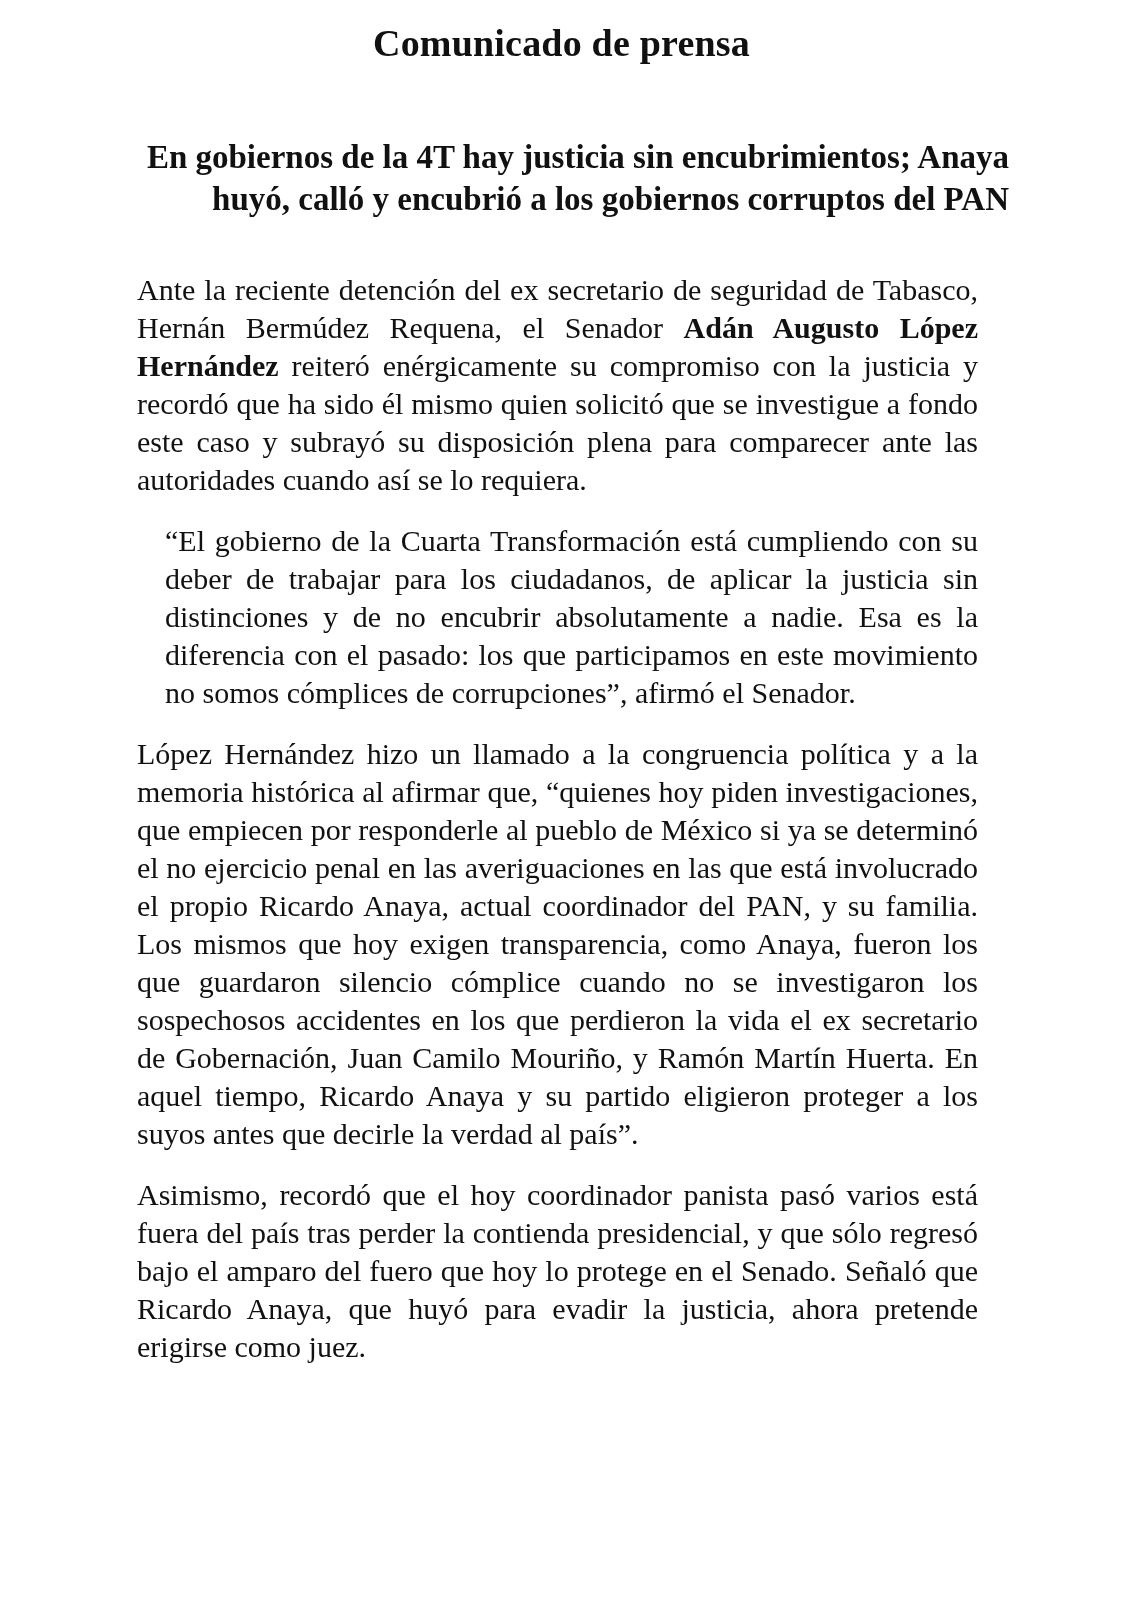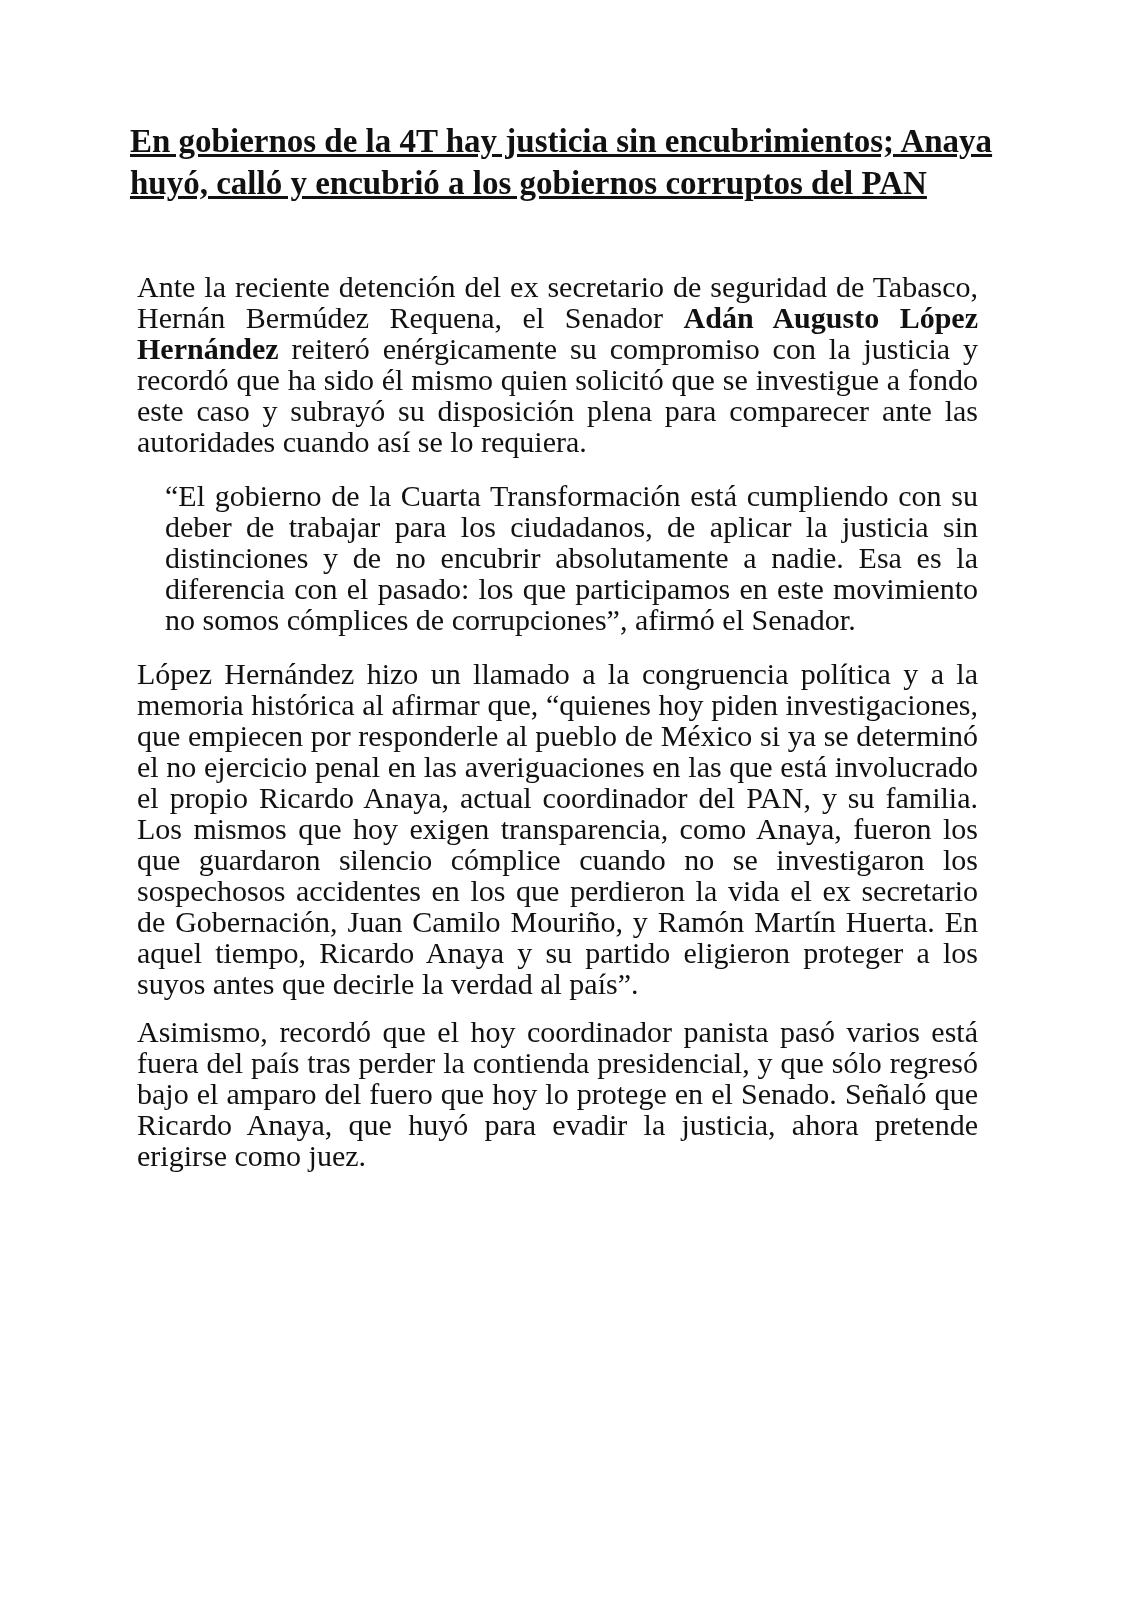--- a/index.html
+++ b/index.html
@@ -71,6 +71,7 @@
 <body>
 
 <div class="page">
+  <h1 class="doc-title">Comunicado de prensa</h1>
 
   <h2 class="headline">En gobiernos de la 4T hay justicia sin encubrimientos; Anaya huyó, calló y encubrió a los gobiernos corruptos del PAN</h2>
 

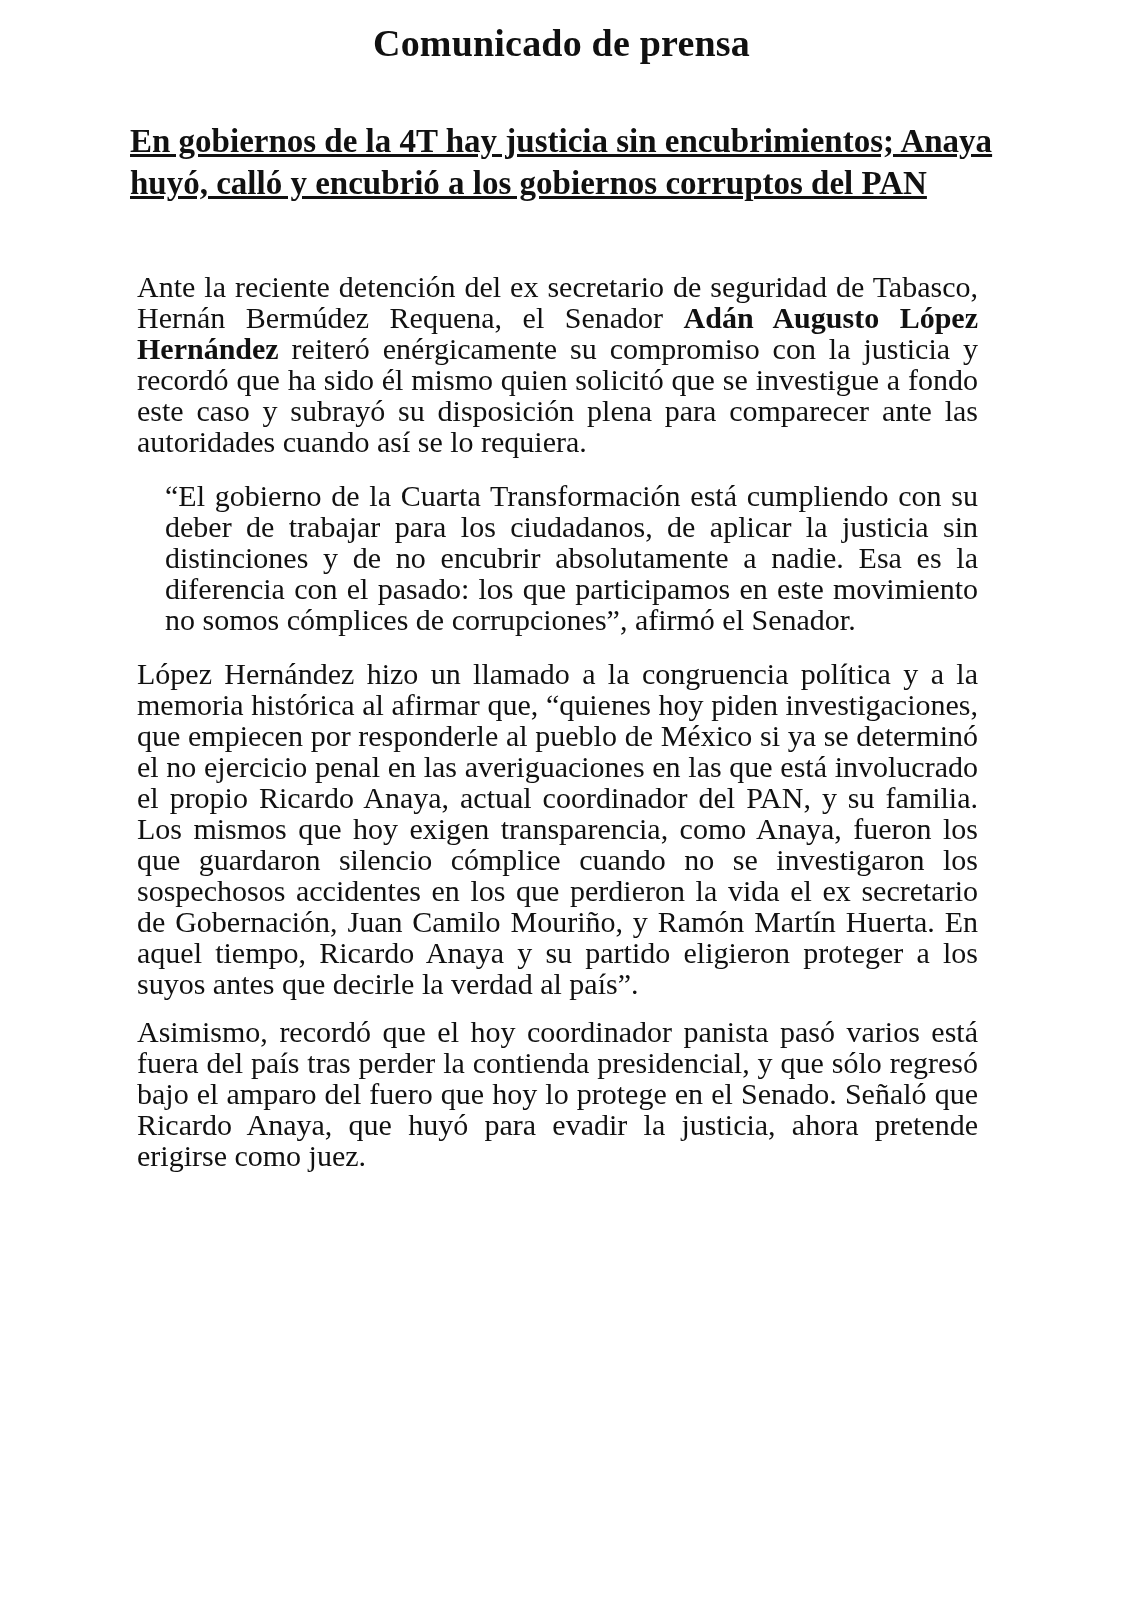--- a/index.html
+++ b/index.html
@@ -39,12 +39,11 @@
       left: 130px;
       width: 863px;
       top: 120px;
-      text-align: left;
+      text-align: right;
       font-weight: bold;
       font-size: 33px;
       line-height: 42px;
-      margin: 0;
-      text-decoration: underline;
+      margin: 16px;
     }
     .body-text {
       position: absolute;

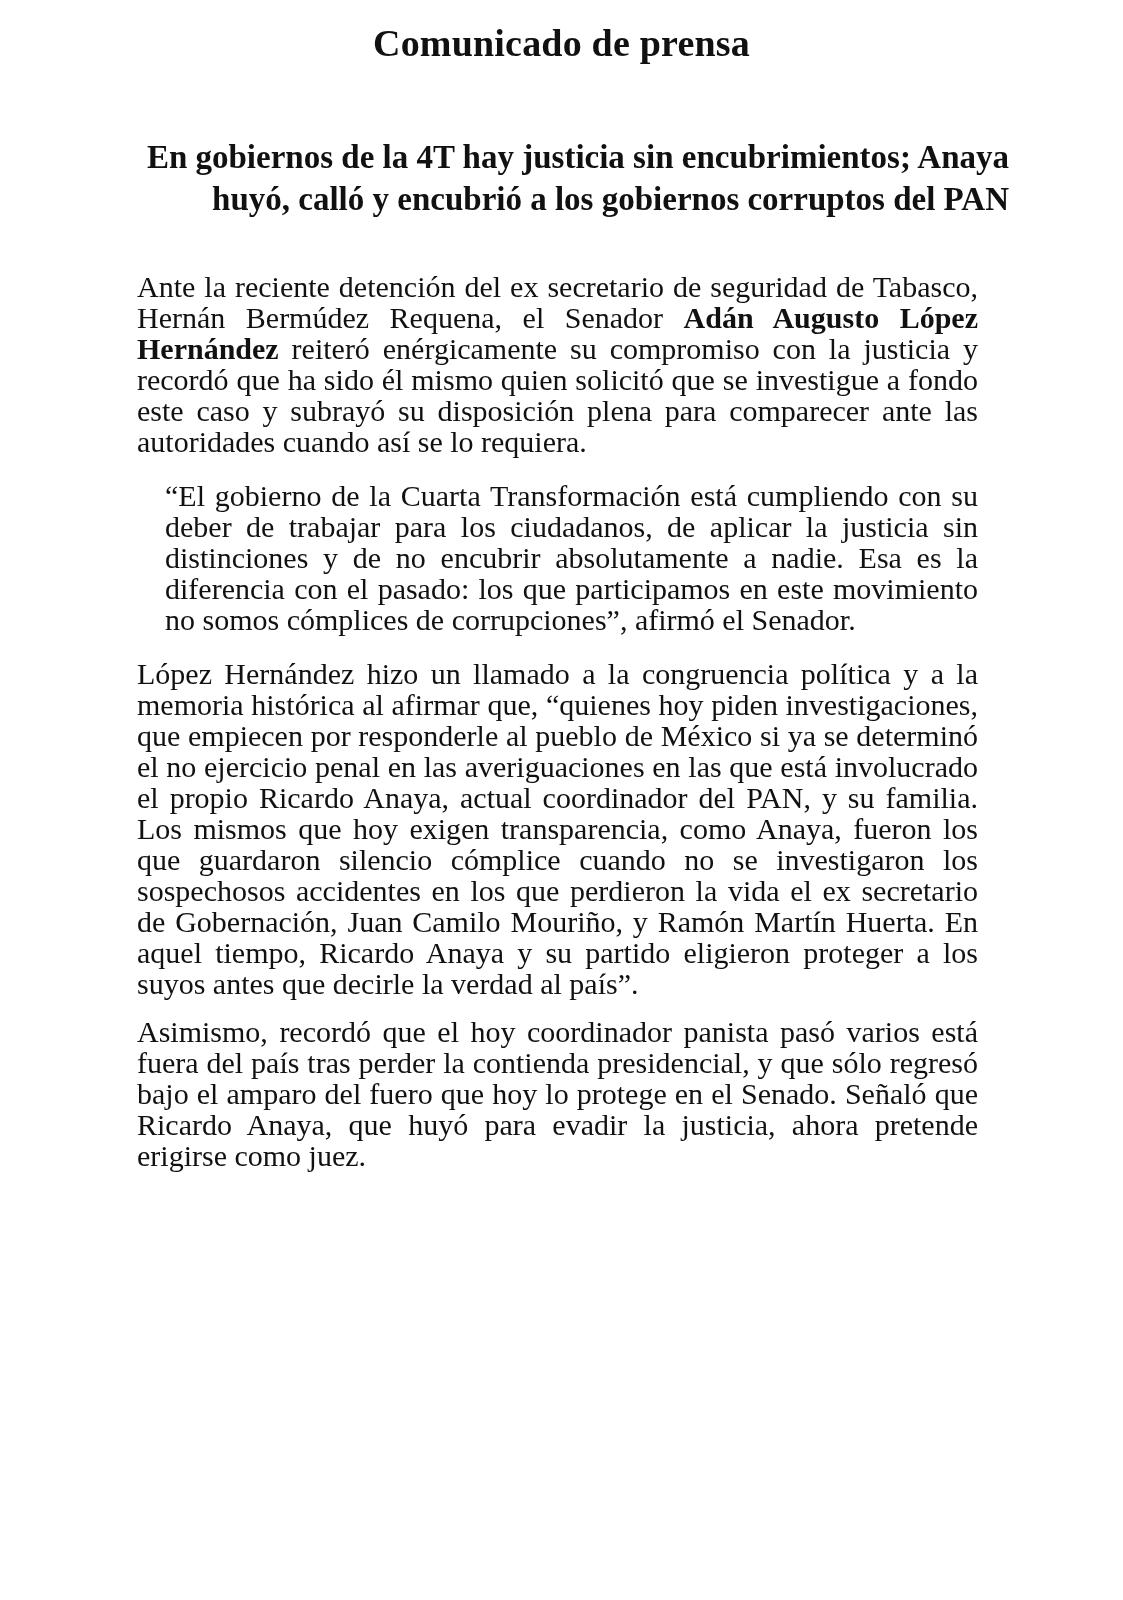--- a/index.html
+++ b/index.html
@@ -54,7 +54,7 @@
     .para {
       margin: 0 0 20px 0;
       font-size: 30px;
-      line-height: 31px;
+      line-height: 38px;
       text-align: justify;
       text-align-last: left;
       hyphens: none;

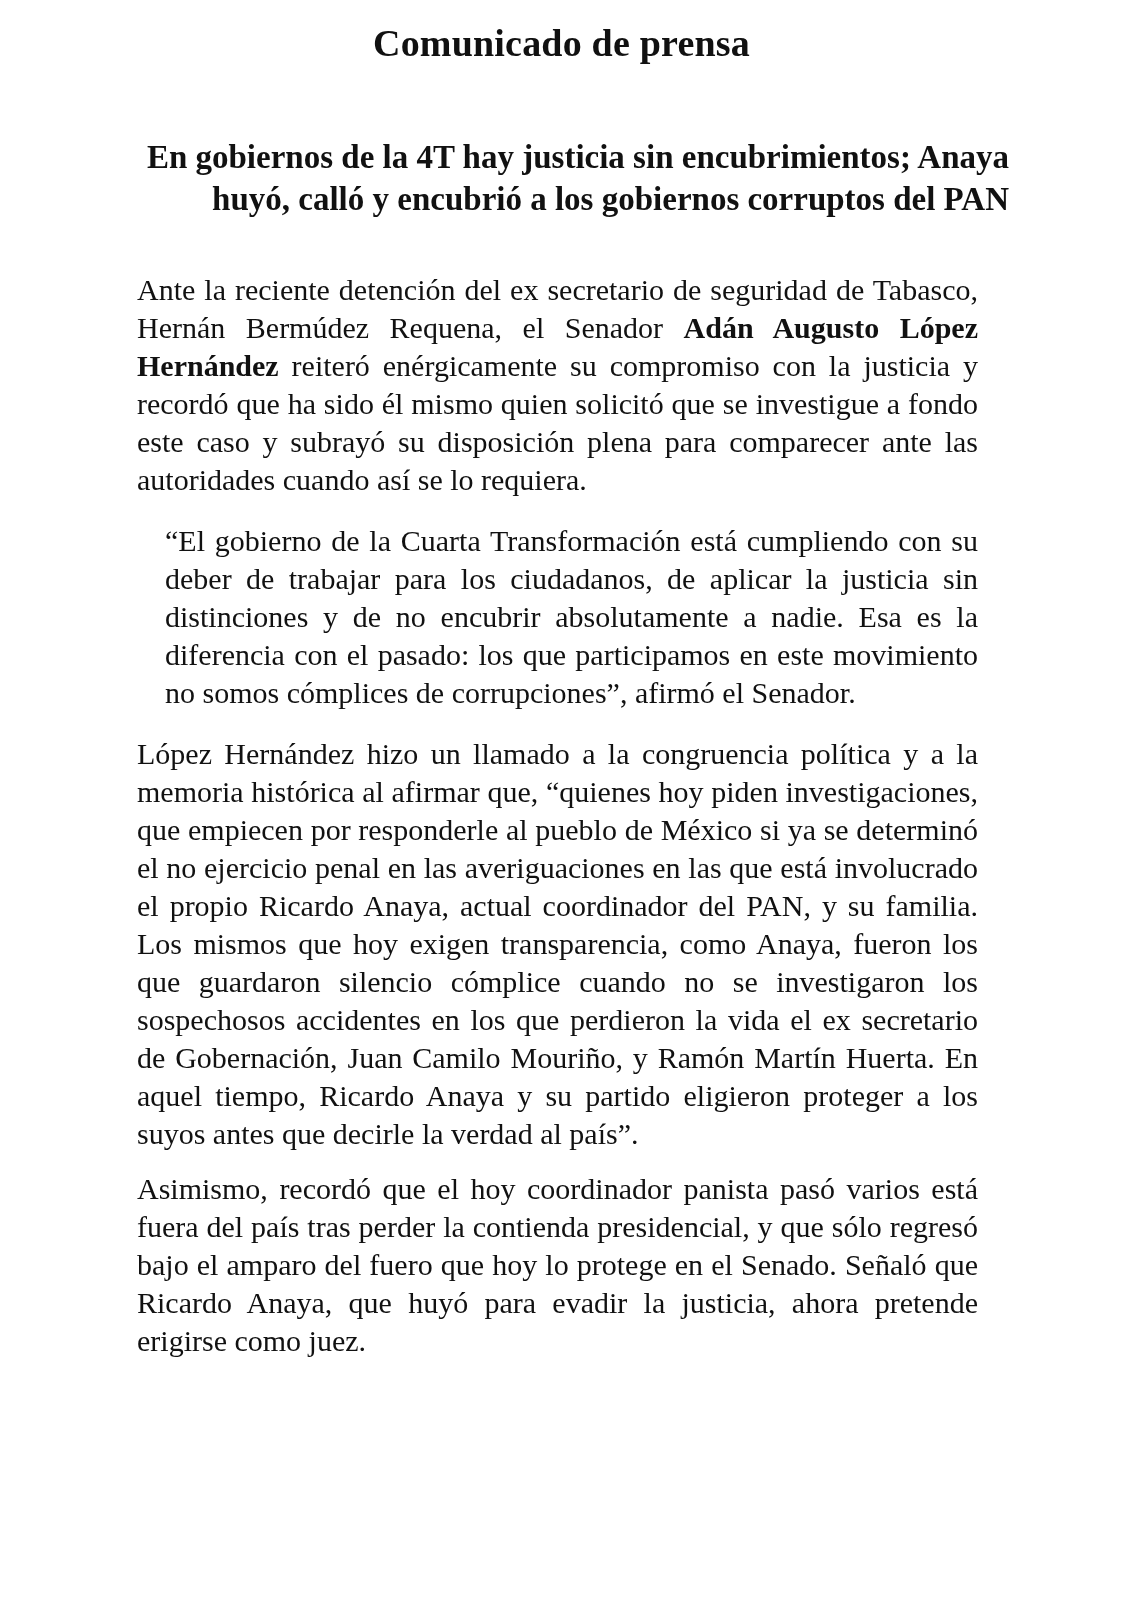--- a/index.html
+++ b/index.html
@@ -64,7 +64,7 @@
     }
     .p1 { margin-bottom: 23px; }
     .p2 { margin-bottom: 23px; margin-left: 28px; }
-    .p3 { margin-bottom: 17px; }
+    .p3 { margin-bottom: 23px; }
   </style>
 </head>
 <body>

